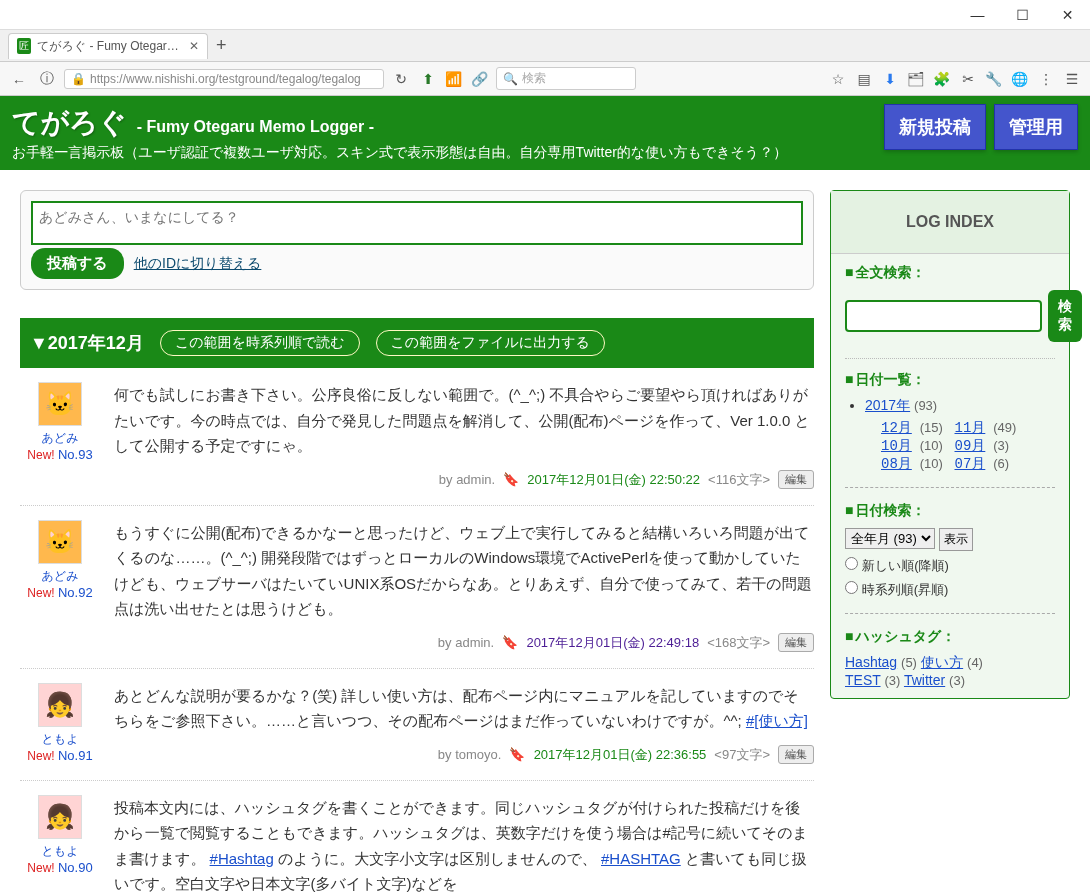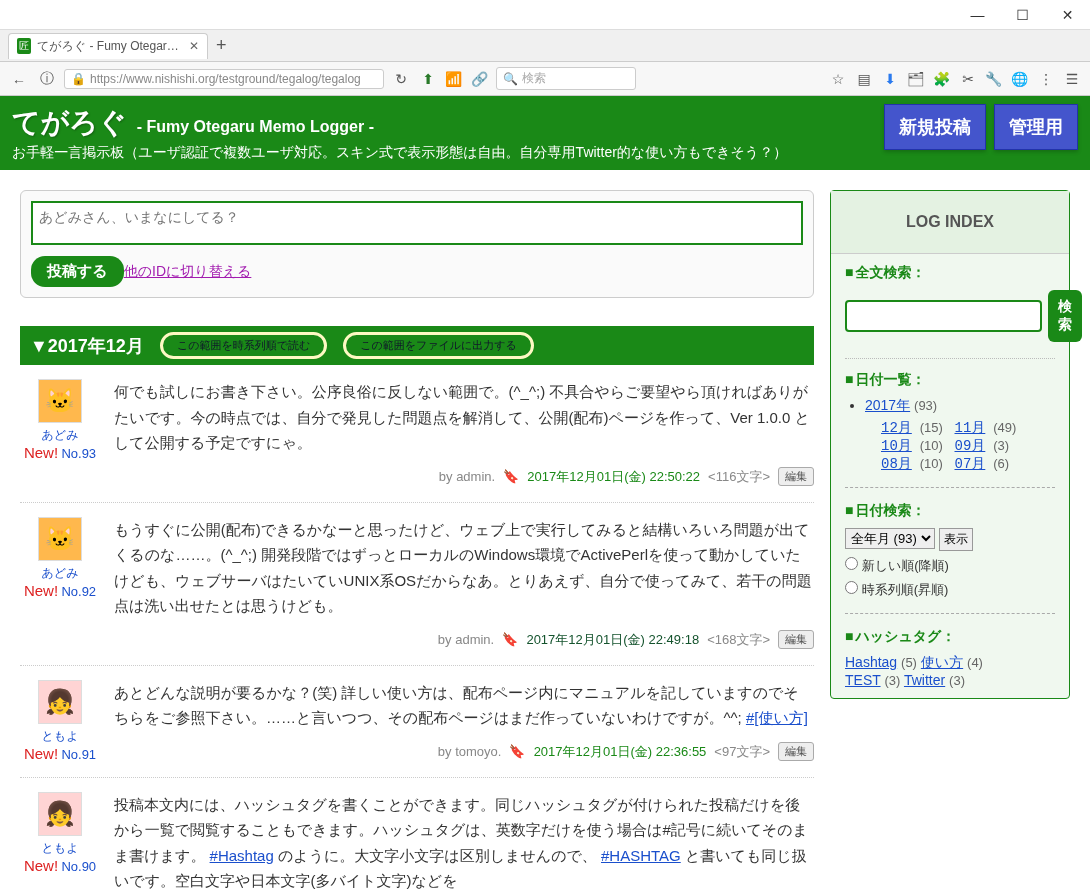--- a/index.html
+++ b/index.html
@@ -30,7 +30,7 @@
 .main { flex: 1; }
 .compose { border: 1px solid #ccc; border-radius: 6px; padding: 10px; background: #fafafa; }
 .compose textarea { width: 100%; height: 44px; border: 2px solid #1a8917; border-radius: 0; padding: 6px; font-size: 14px; resize: none; color: #888; }
-.compose-row { display: flex; align-items: center; gap: 0; margin-top: 8px; }
+.compose-row { display: flex; align-items: center; gap: 10px; }
 .post-btn { background: #1a8917; color: #fff; border: none; border-radius: 14px; padding: 6px 16px; font-size: 15px; font-weight: bold; }
 .link { color: #a21caf; text-decoration: underline; }
 .range-bar { background: #1a8917; color: #fff; padding: 6px 10px; margin-top: 28px; display: flex; align-items: center; gap: 16px; }

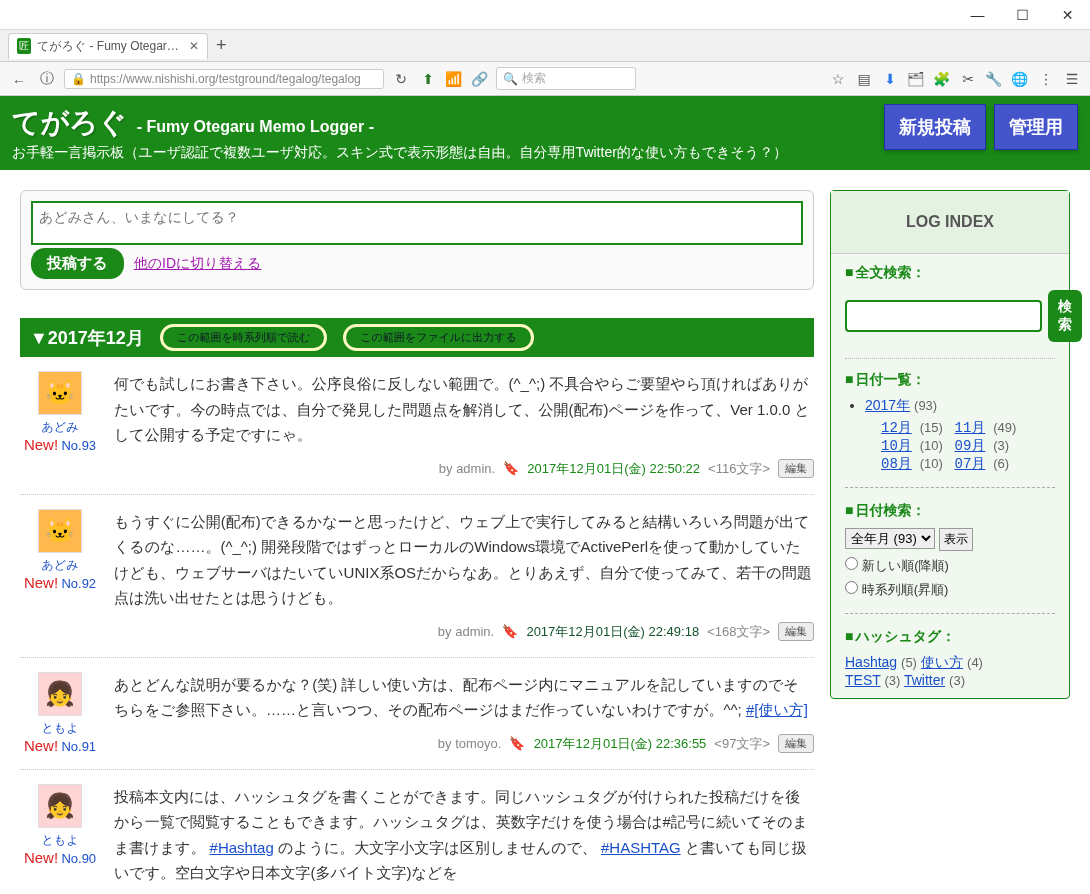--- a/index.html
+++ b/index.html
@@ -32,7 +32,7 @@
 .compose textarea { width: 100%; height: 44px; border: 2px solid #1a8917; border-radius: 0; padding: 6px; font-size: 14px; resize: none; color: #888; }
 .compose-row { display: flex; align-items: center; gap: 10px; }
 .post-btn { background: #1a8917; color: #fff; border: none; border-radius: 14px; padding: 6px 16px; font-size: 15px; font-weight: bold; }
-.link { color: #a21caf; text-decoration: underline; }
+.link { color: #0c4a6e; text-decoration: underline; }
 .range-bar { background: #1a8917; color: #fff; padding: 6px 10px; margin-top: 28px; display: flex; align-items: center; gap: 16px; }
 .range-title { font-size: 18px; font-weight: bold; }
 .range-btn { background: transparent; color: #0f172a; border: 3px solid #fef9c3; border-radius: 14px; padding: 3px 14px; font-size: 11px; }

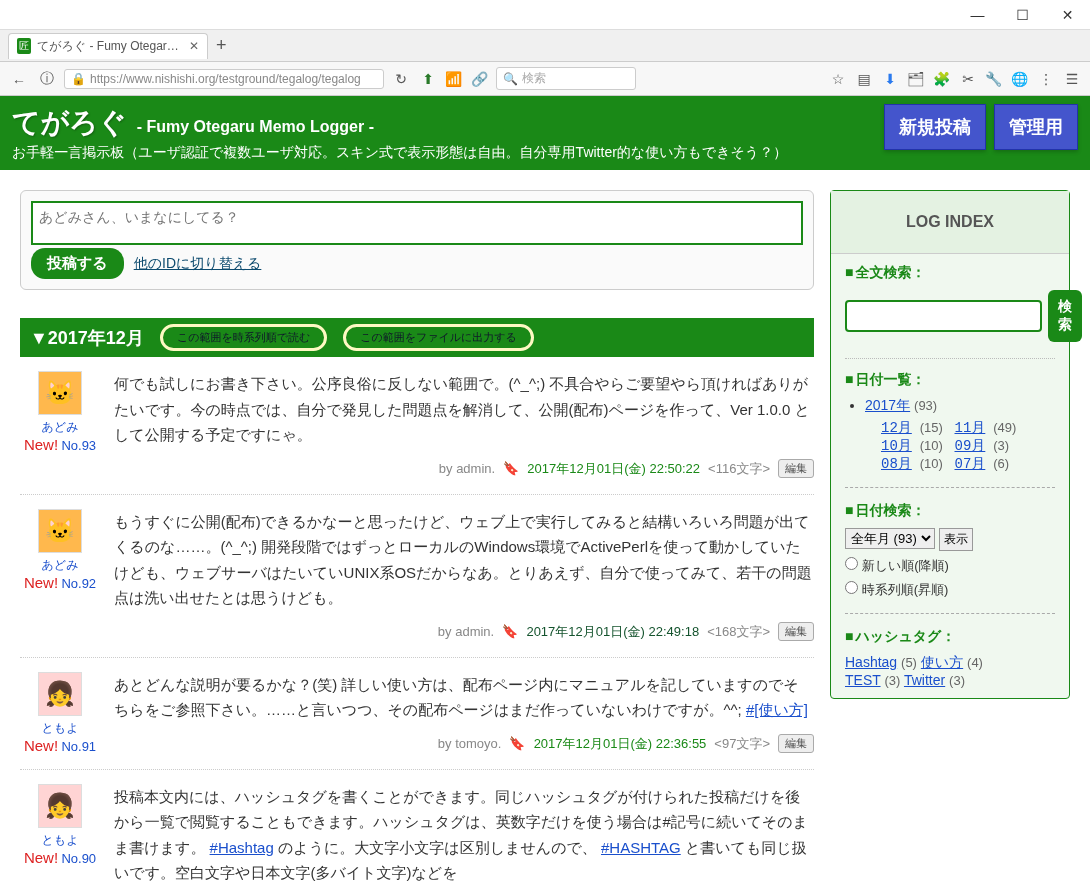--- a/index.html
+++ b/index.html
@@ -33,7 +33,7 @@
 .compose-row { display: flex; align-items: center; gap: 10px; }
 .post-btn { background: #1a8917; color: #fff; border: none; border-radius: 14px; padding: 6px 16px; font-size: 15px; font-weight: bold; }
 .link { color: #0c4a6e; text-decoration: underline; }
-.range-bar { background: #1a8917; color: #fff; padding: 6px 10px; margin-top: 28px; display: flex; align-items: center; gap: 16px; }
+.range-bar { background: #1a8917; color: #fff; padding: 12px 10px; margin-top: 28px; display: flex; align-items: center; gap: 16px; }
 .range-title { font-size: 18px; font-weight: bold; }
 .range-btn { background: transparent; color: #0f172a; border: 3px solid #fef9c3; border-radius: 14px; padding: 3px 14px; font-size: 11px; }
 .post { display: flex; gap: 14px; padding: 14px 0; border-bottom: 1px dotted #ccc; }

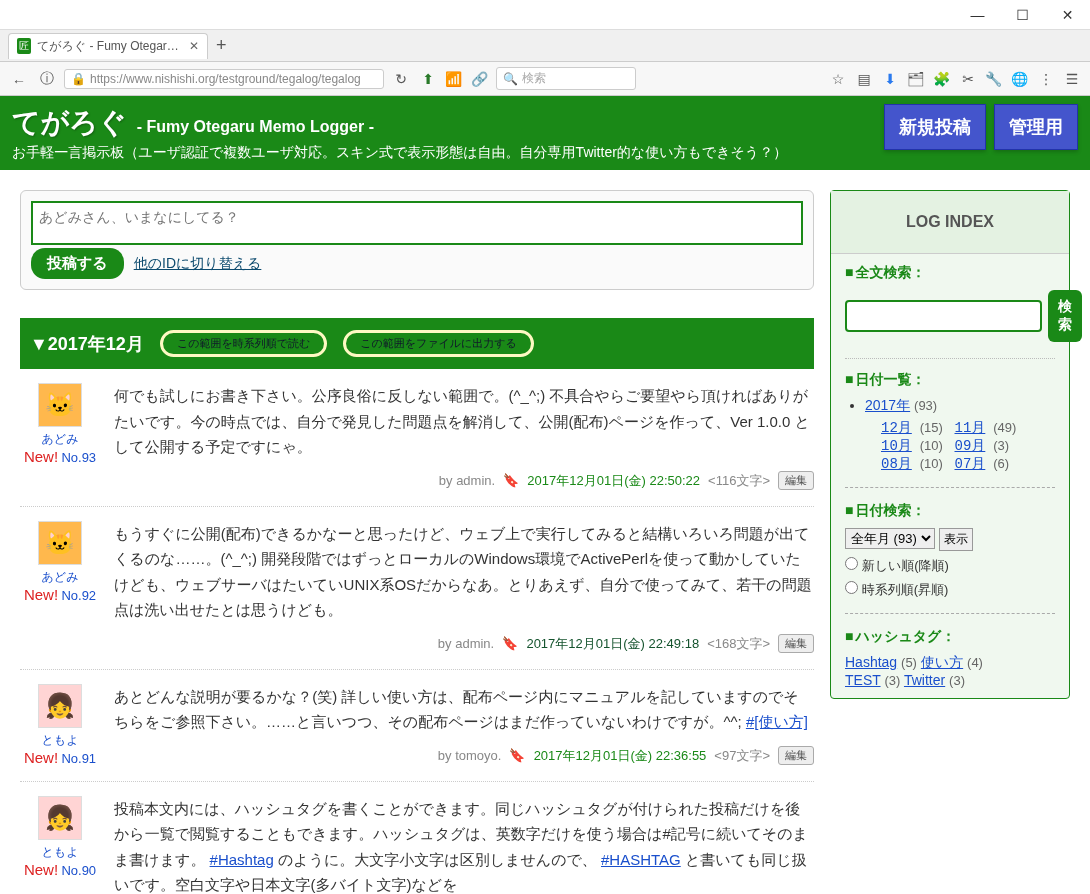--- a/index.html
+++ b/index.html
@@ -35,7 +35,7 @@
 .link { color: #0c4a6e; text-decoration: underline; }
 .range-bar { background: #1a8917; color: #fff; padding: 12px 10px; margin-top: 28px; display: flex; align-items: center; gap: 16px; }
 .range-title { font-size: 18px; font-weight: bold; }
-.range-btn { background: transparent; color: #0f172a; border: 3px solid #fef9c3; border-radius: 14px; padding: 3px 14px; font-size: 11px; }
+.range-btn { background: transparent; color: #ffffff; border: 1px solid #fef9c3; border-radius: 14px; padding: 3px 14px; font-size: 14px; }
 .post { display: flex; gap: 14px; padding: 14px 0; border-bottom: 1px dotted #ccc; }
 .post-side { width: 80px; text-align: center; font-size: 12px; }
 .avatar { width: 44px; height: 44px; margin: 0 auto 4px; border: 1px solid #ddd; background: #fff; display: flex; align-items: center; justify-content: center; font-size: 24px; }

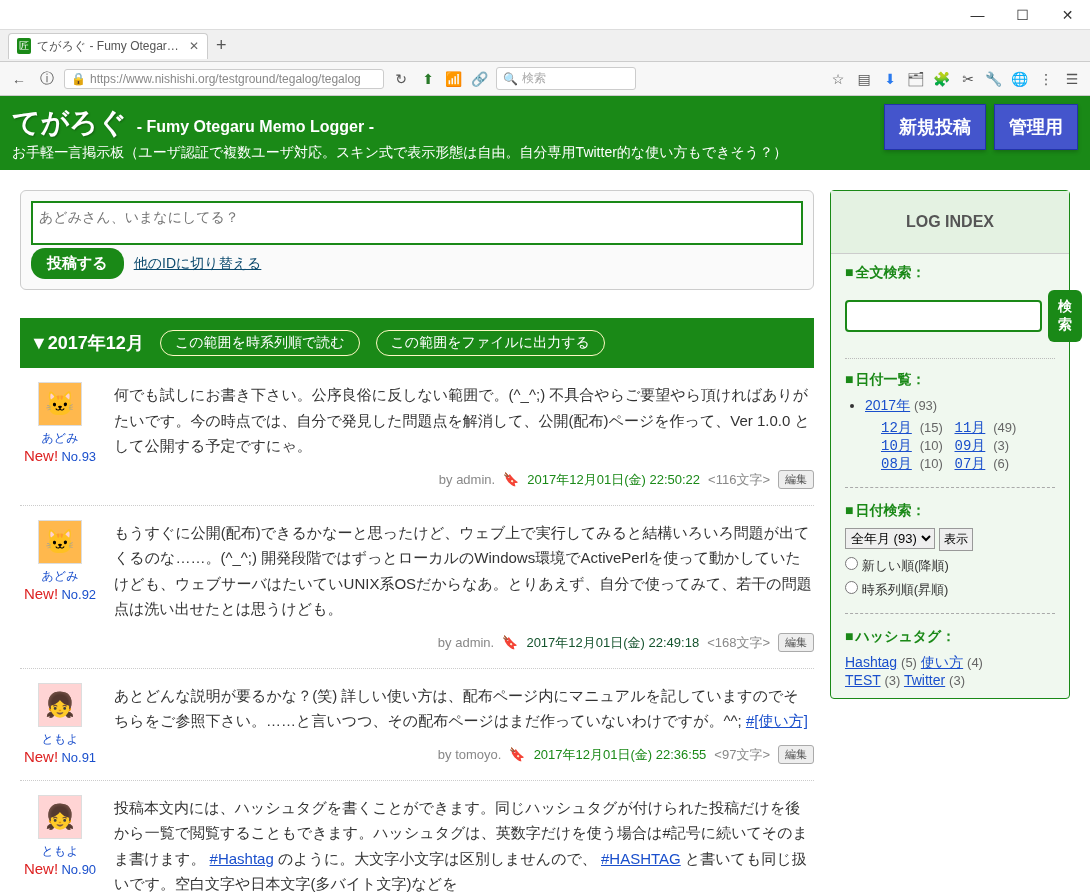--- a/index.html
+++ b/index.html
@@ -42,7 +42,7 @@
 .avatar.cat { background: #ffb84d; }
 .avatar.girl { background: #ffd4d4; }
 .uname { color: #1a4fcc; }
-.newtag { color: #d22; font-size: 15px; display: inline; }
+.newtag { color: #d22; font-size: 12px; display: inline; }
 .pnum { color: #1a4fcc; font-size: 13px; }
 .post-body { flex: 1; font-size: 15px; color: #333; line-height: 1.7; }
 .post-meta { margin-top: 10px; font-size: 13px; color: #888; text-align: right; display: flex; justify-content: flex-end; align-items: center; gap: 8px; }

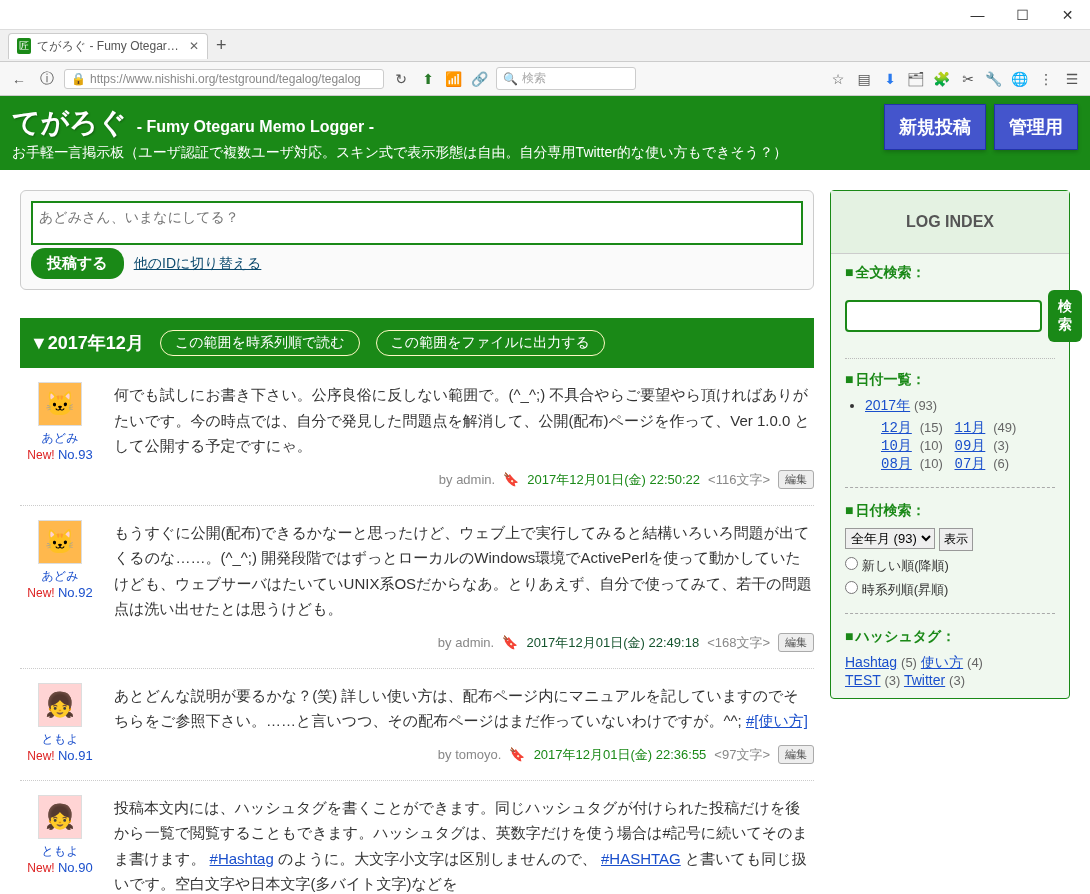--- a/index.html
+++ b/index.html
@@ -175,7 +175,7 @@
           <div class="post-meta">
             <span>by admin.</span>
             <span class="perma-icon">🔖</span>
-            <span style="color:#14532d">2017年12月01日(金) 22:49:18</span>
+            <span style="color:#4c1d95">2017年12月01日(金) 22:49:18</span>
             <span>&lt;168文字&gt;</span>
             <button class="edit-btn">編集</button>
           </div>

